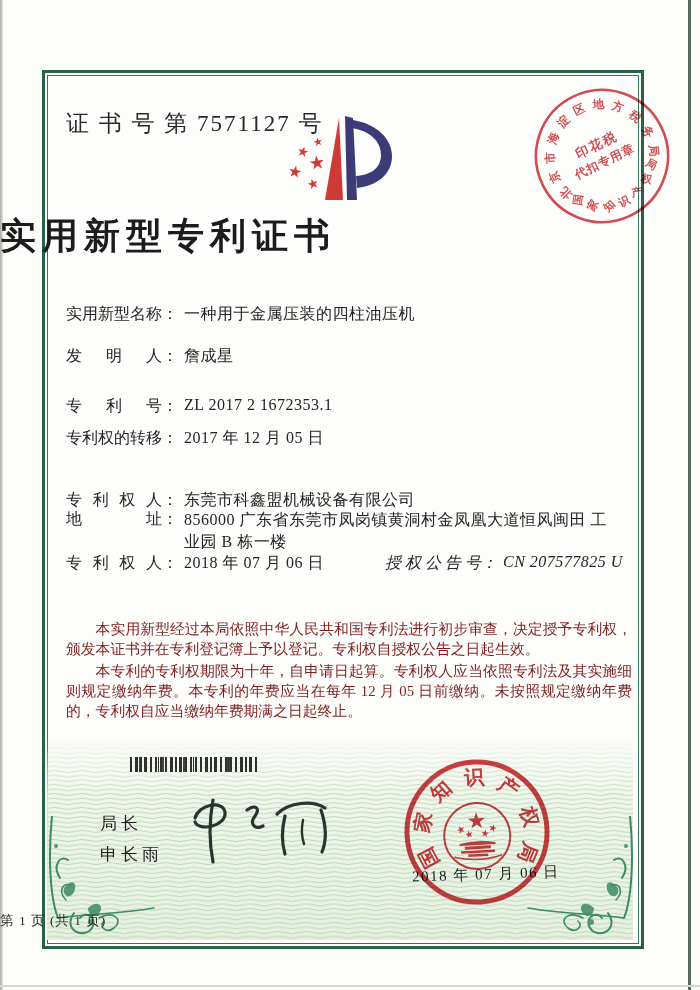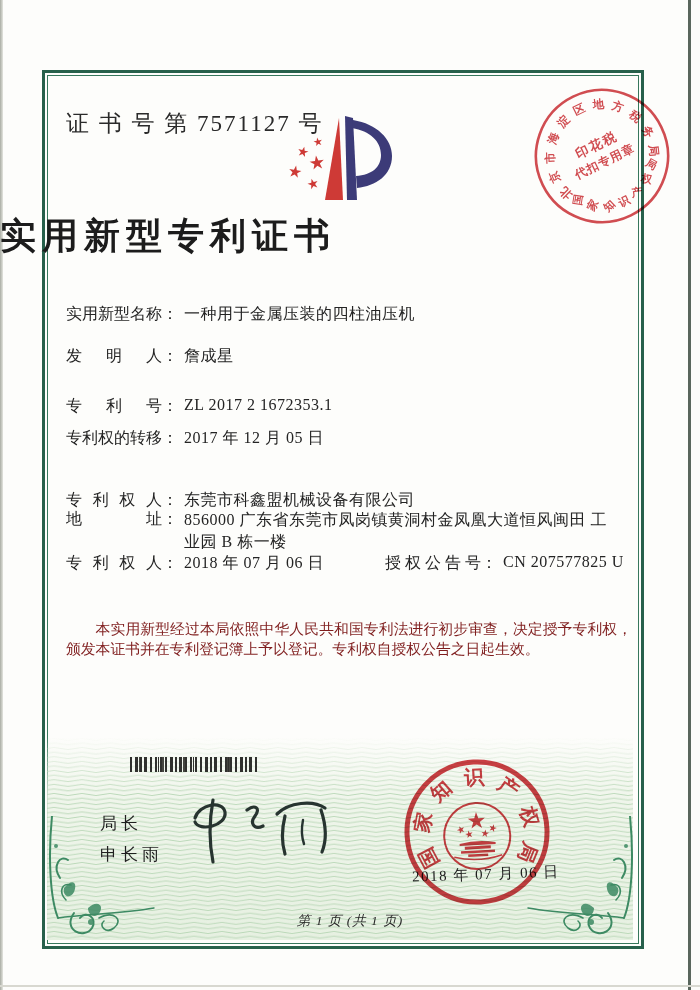--- a/index.html
+++ b/index.html
@@ -35,7 +35,7 @@
   .fcolon{display:inline-block;margin-right:6px;vertical-align:top;}
   .fval{display:inline-block;vertical-align:top;letter-spacing:0.5px;}
   .addr-val{display:inline-block;vertical-align:top;letter-spacing:0.5px;line-height:22px;white-space:normal;width:430px;}
-  .frow-right{position:absolute;left:319px;top:0;white-space:nowrap;}
+  .frow-right{position:absolute;left:319px;top:0;white-space:nowrap;font-style:italic;}
 
   .body-text{
     position:absolute;left:66px;top:619px;width:566px;

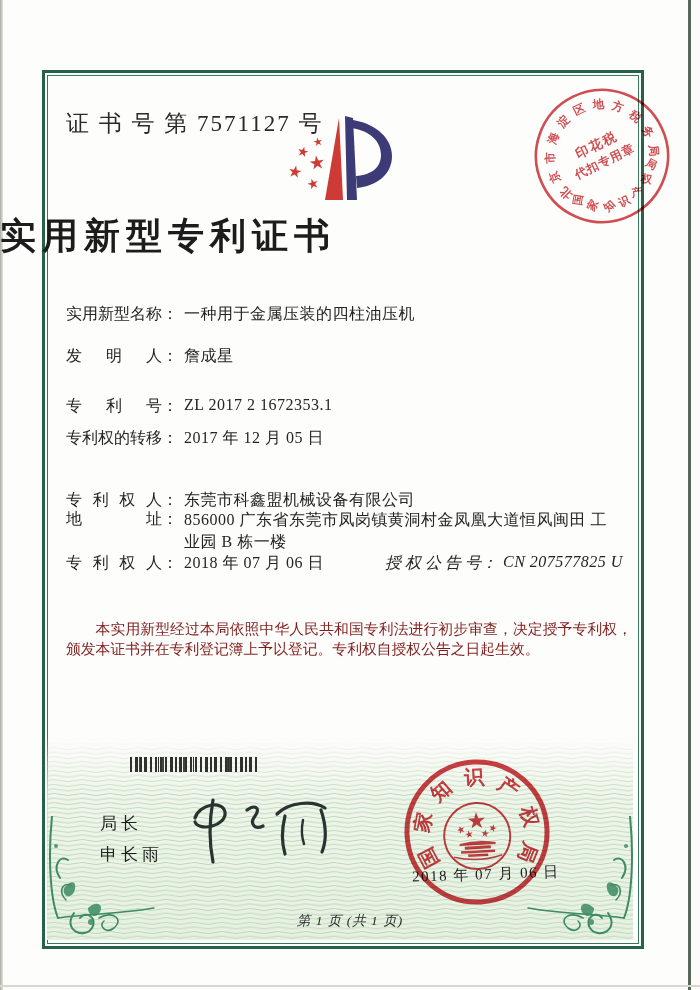--- a/index.html
+++ b/index.html
@@ -187,6 +187,7 @@
 
   <div class="body-text">
     <p>本实用新型经过本局依照中华人民共和国专利法进行初步审查，决定授予专利权，颁发本证书并在专利登记簿上予以登记。专利权自授权公告之日起生效。</p>
+    <p>本专利的专利权期限为十年，自申请日起算。专利权人应当依照专利法及其实施细则规定缴纳年费。本专利的年费应当在每年 12 月 05 日前缴纳。未按照规定缴纳年费的，专利权自应当缴纳年费期满之日起终止。</p>
   </div>
 
   <div class="barcode"></div>

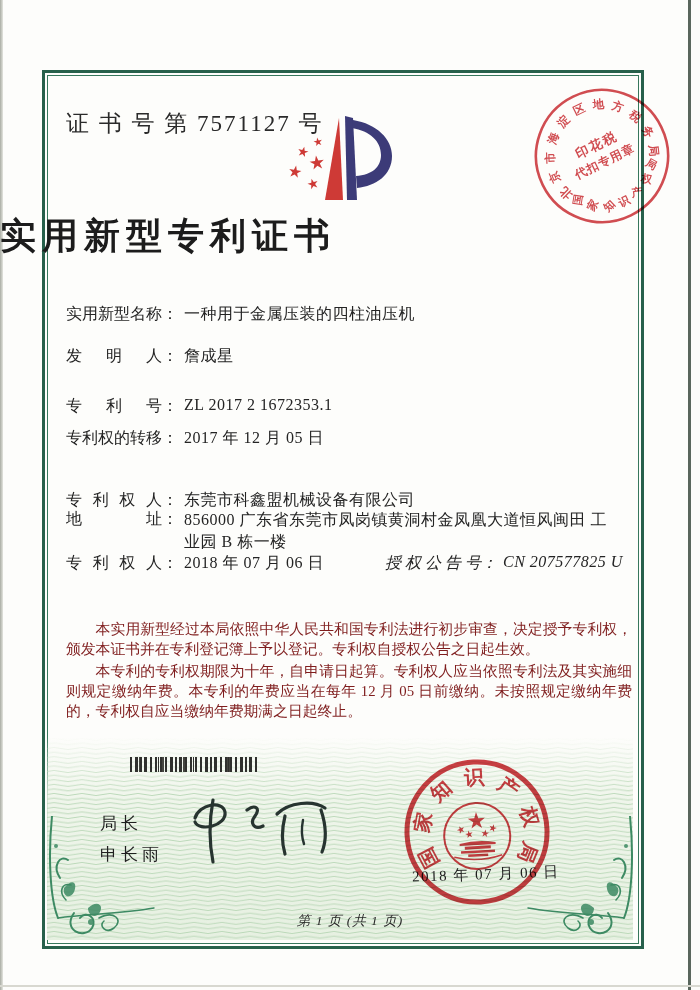--- a/index.html
+++ b/index.html
@@ -65,8 +65,8 @@
   .flourish.right{transform:scaleX(-1);}
 
   .footer{
-    position:absolute;left:0;top:912px;width:100%;text-align:center;
-    font-size:13.5px;letter-spacing:1px;color:#2a2a2a;z-index:3;font-style:italic;
+    position:absolute;left:0;top:912px;width:100%;
+    font-size:13.5px;letter-spacing:1px;color:#2a2a2a;z-index:3;
   }
 </style>
 </head>

